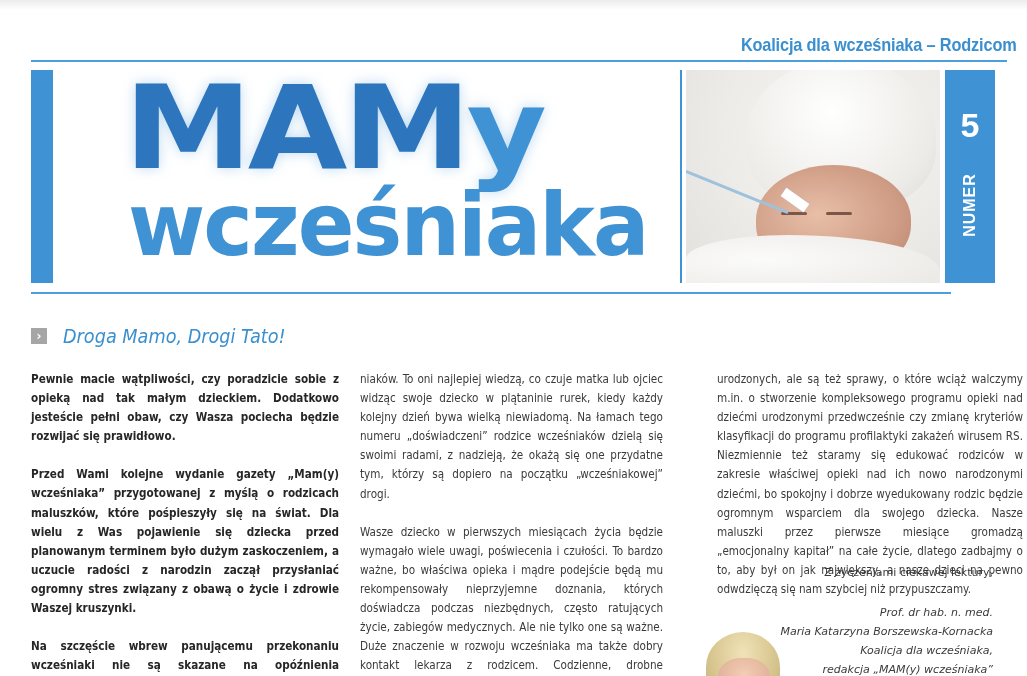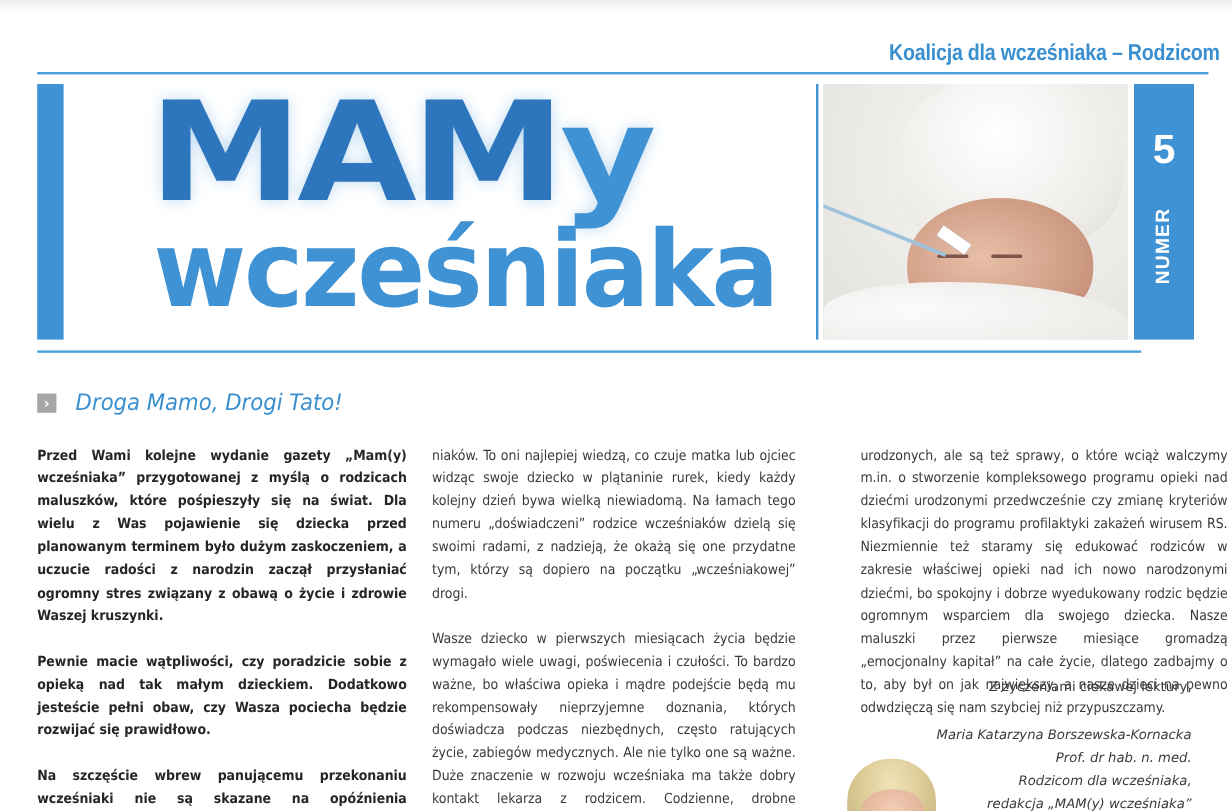--- a/index.html
+++ b/index.html
@@ -97,8 +97,8 @@
 </div>
 
 <div class="col col1">
+  <p class="lead">Pewnie macie wątpliwości, czy poradzicie sobie z opieką nad tak małym dzieckiem. Dodatkowo jesteście pełni obaw, czy Wasza pociecha będzie rozwijać się prawidłowo.</p>
   <p class="lead">Przed Wami kolejne wydanie gazety „Mam(y) wcześniaka” przygotowanej z myślą o rodzicach maluszków, które pośpieszyły się na świat. Dla wielu z Was pojawienie się dziecka przed planowanym terminem było dużym zaskoczeniem, a uczucie radości z narodzin zaczął przysłaniać ogromny stres związany z obawą o życie i zdrowie Waszej kruszynki.</p>
-  <p class="lead">Pewnie macie wątpliwości, czy poradzicie sobie z opieką nad tak małym dzieckiem. Dodatkowo jesteście pełni obaw, czy Wasza pociecha będzie rozwijać się prawidłowo.</p>
   <p class="lead">Na szczęście wbrew panującemu przekonaniu wcześniaki nie są skazane na opóźnienia rozwojowe, a większość dzieci urodzonych przedwcześnie nadrabia je w późniejszym okresie życia.</p>
 
 </div>

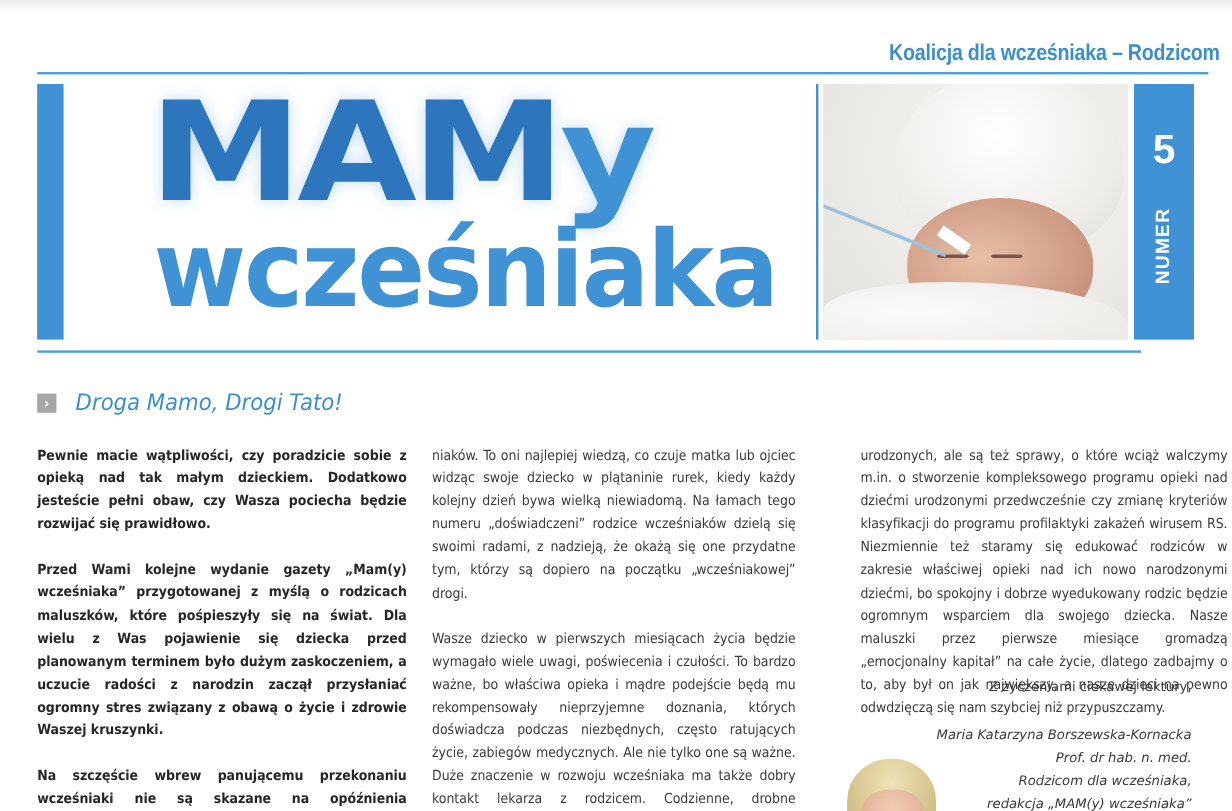--- a/index.html
+++ b/index.html
@@ -115,8 +115,8 @@
 <div class="greet">Z życzeniami ciekawej lektury,</div>
 
 <div class="sign">
+  <div>Prof. dr hab. n. med.</div>
   <div>Maria Katarzyna Borszewska-Kornacka</div>
-  <div>Prof. dr hab. n. med.</div>
   <div>Rodzicom dla wcześniaka,</div>
   <div>redakcja „MAM(y) wcześniaka”</div>
 </div>

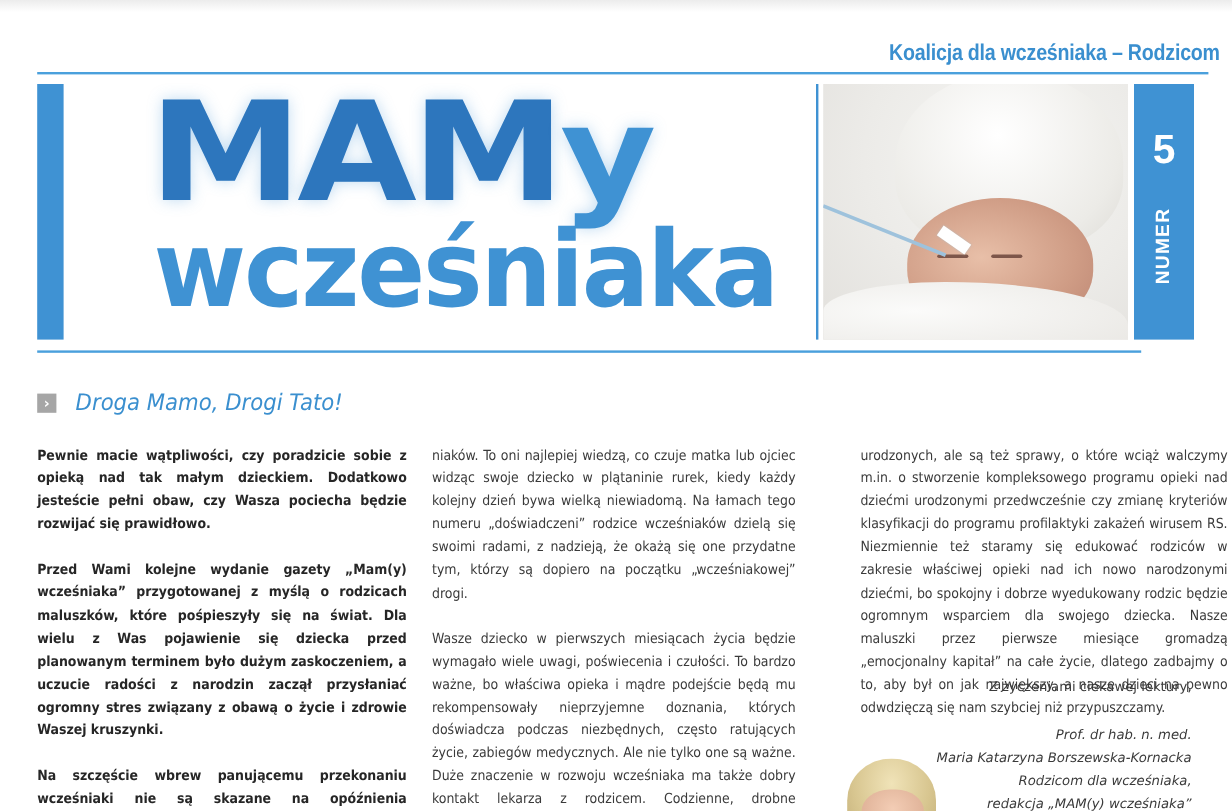--- a/index.html
+++ b/index.html
@@ -117,7 +117,7 @@
 <div class="sign">
   <div>Prof. dr hab. n. med.</div>
   <div>Maria Katarzyna Borszewska-Kornacka</div>
-  <div>Rodzicom dla wcześniaka,</div>
+  <div>Koalicja dla wcześniaka,</div>
   <div>redakcja „MAM(y) wcześniaka”</div>
 </div>
 

